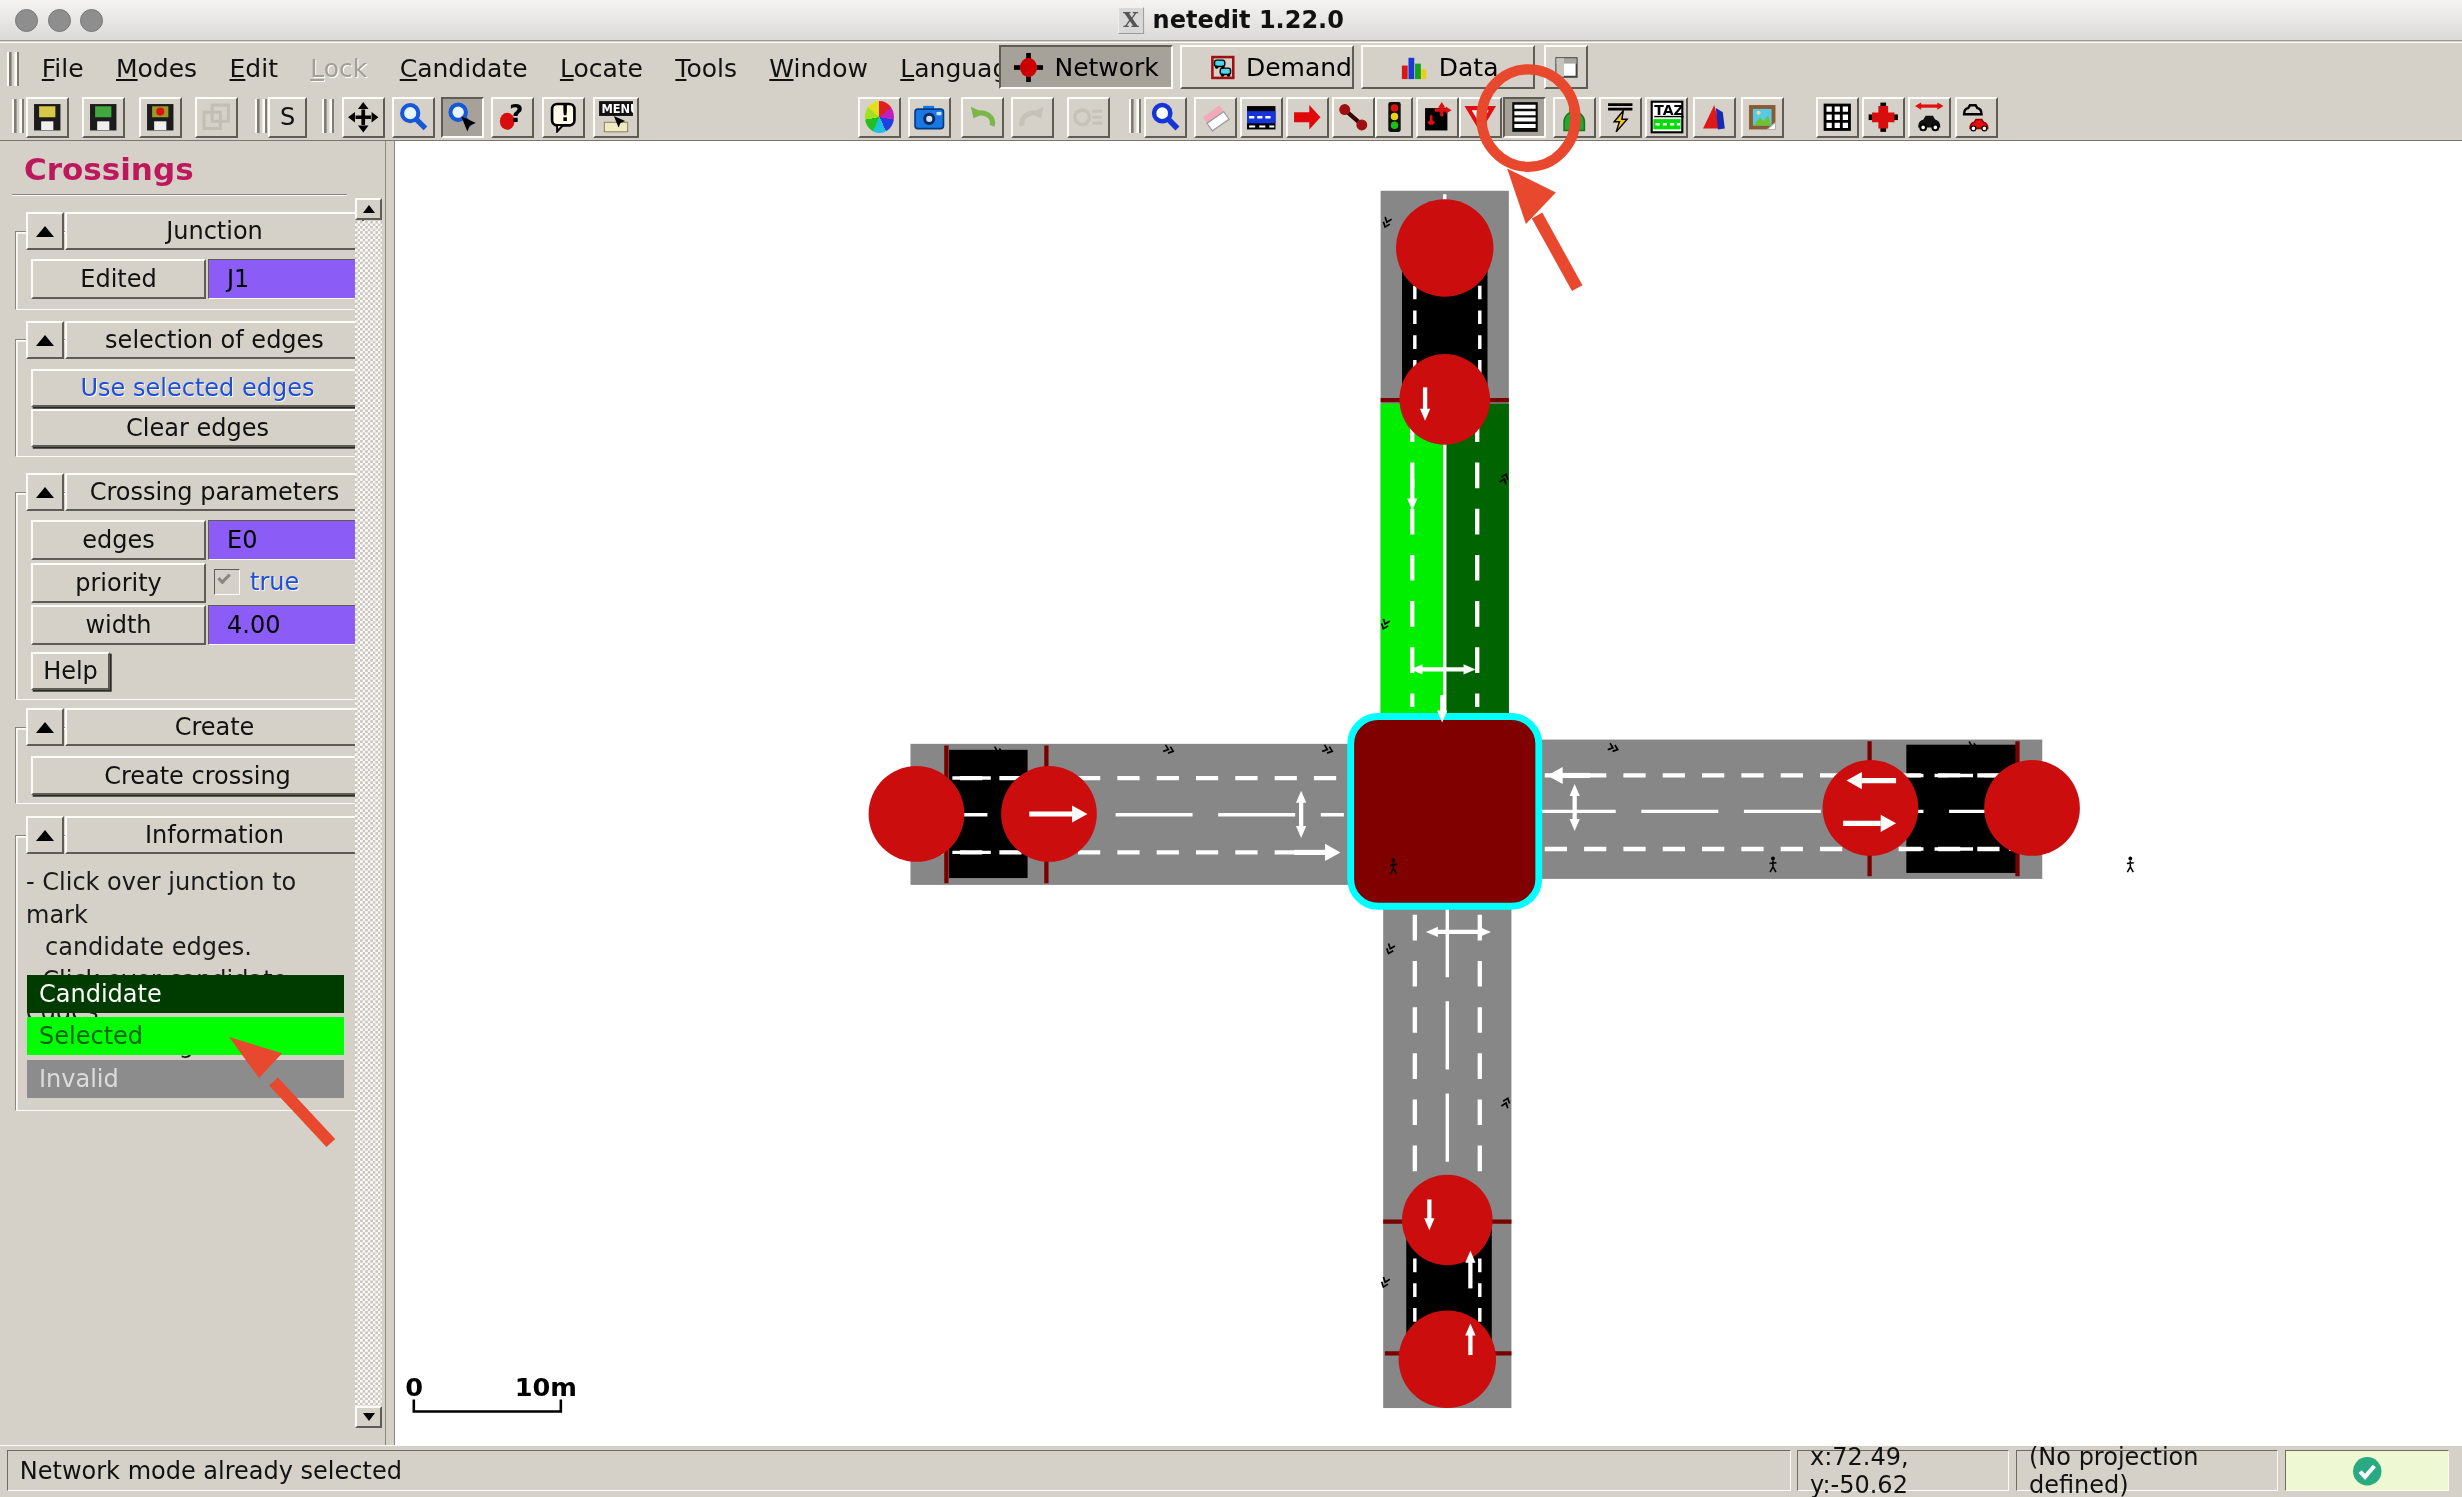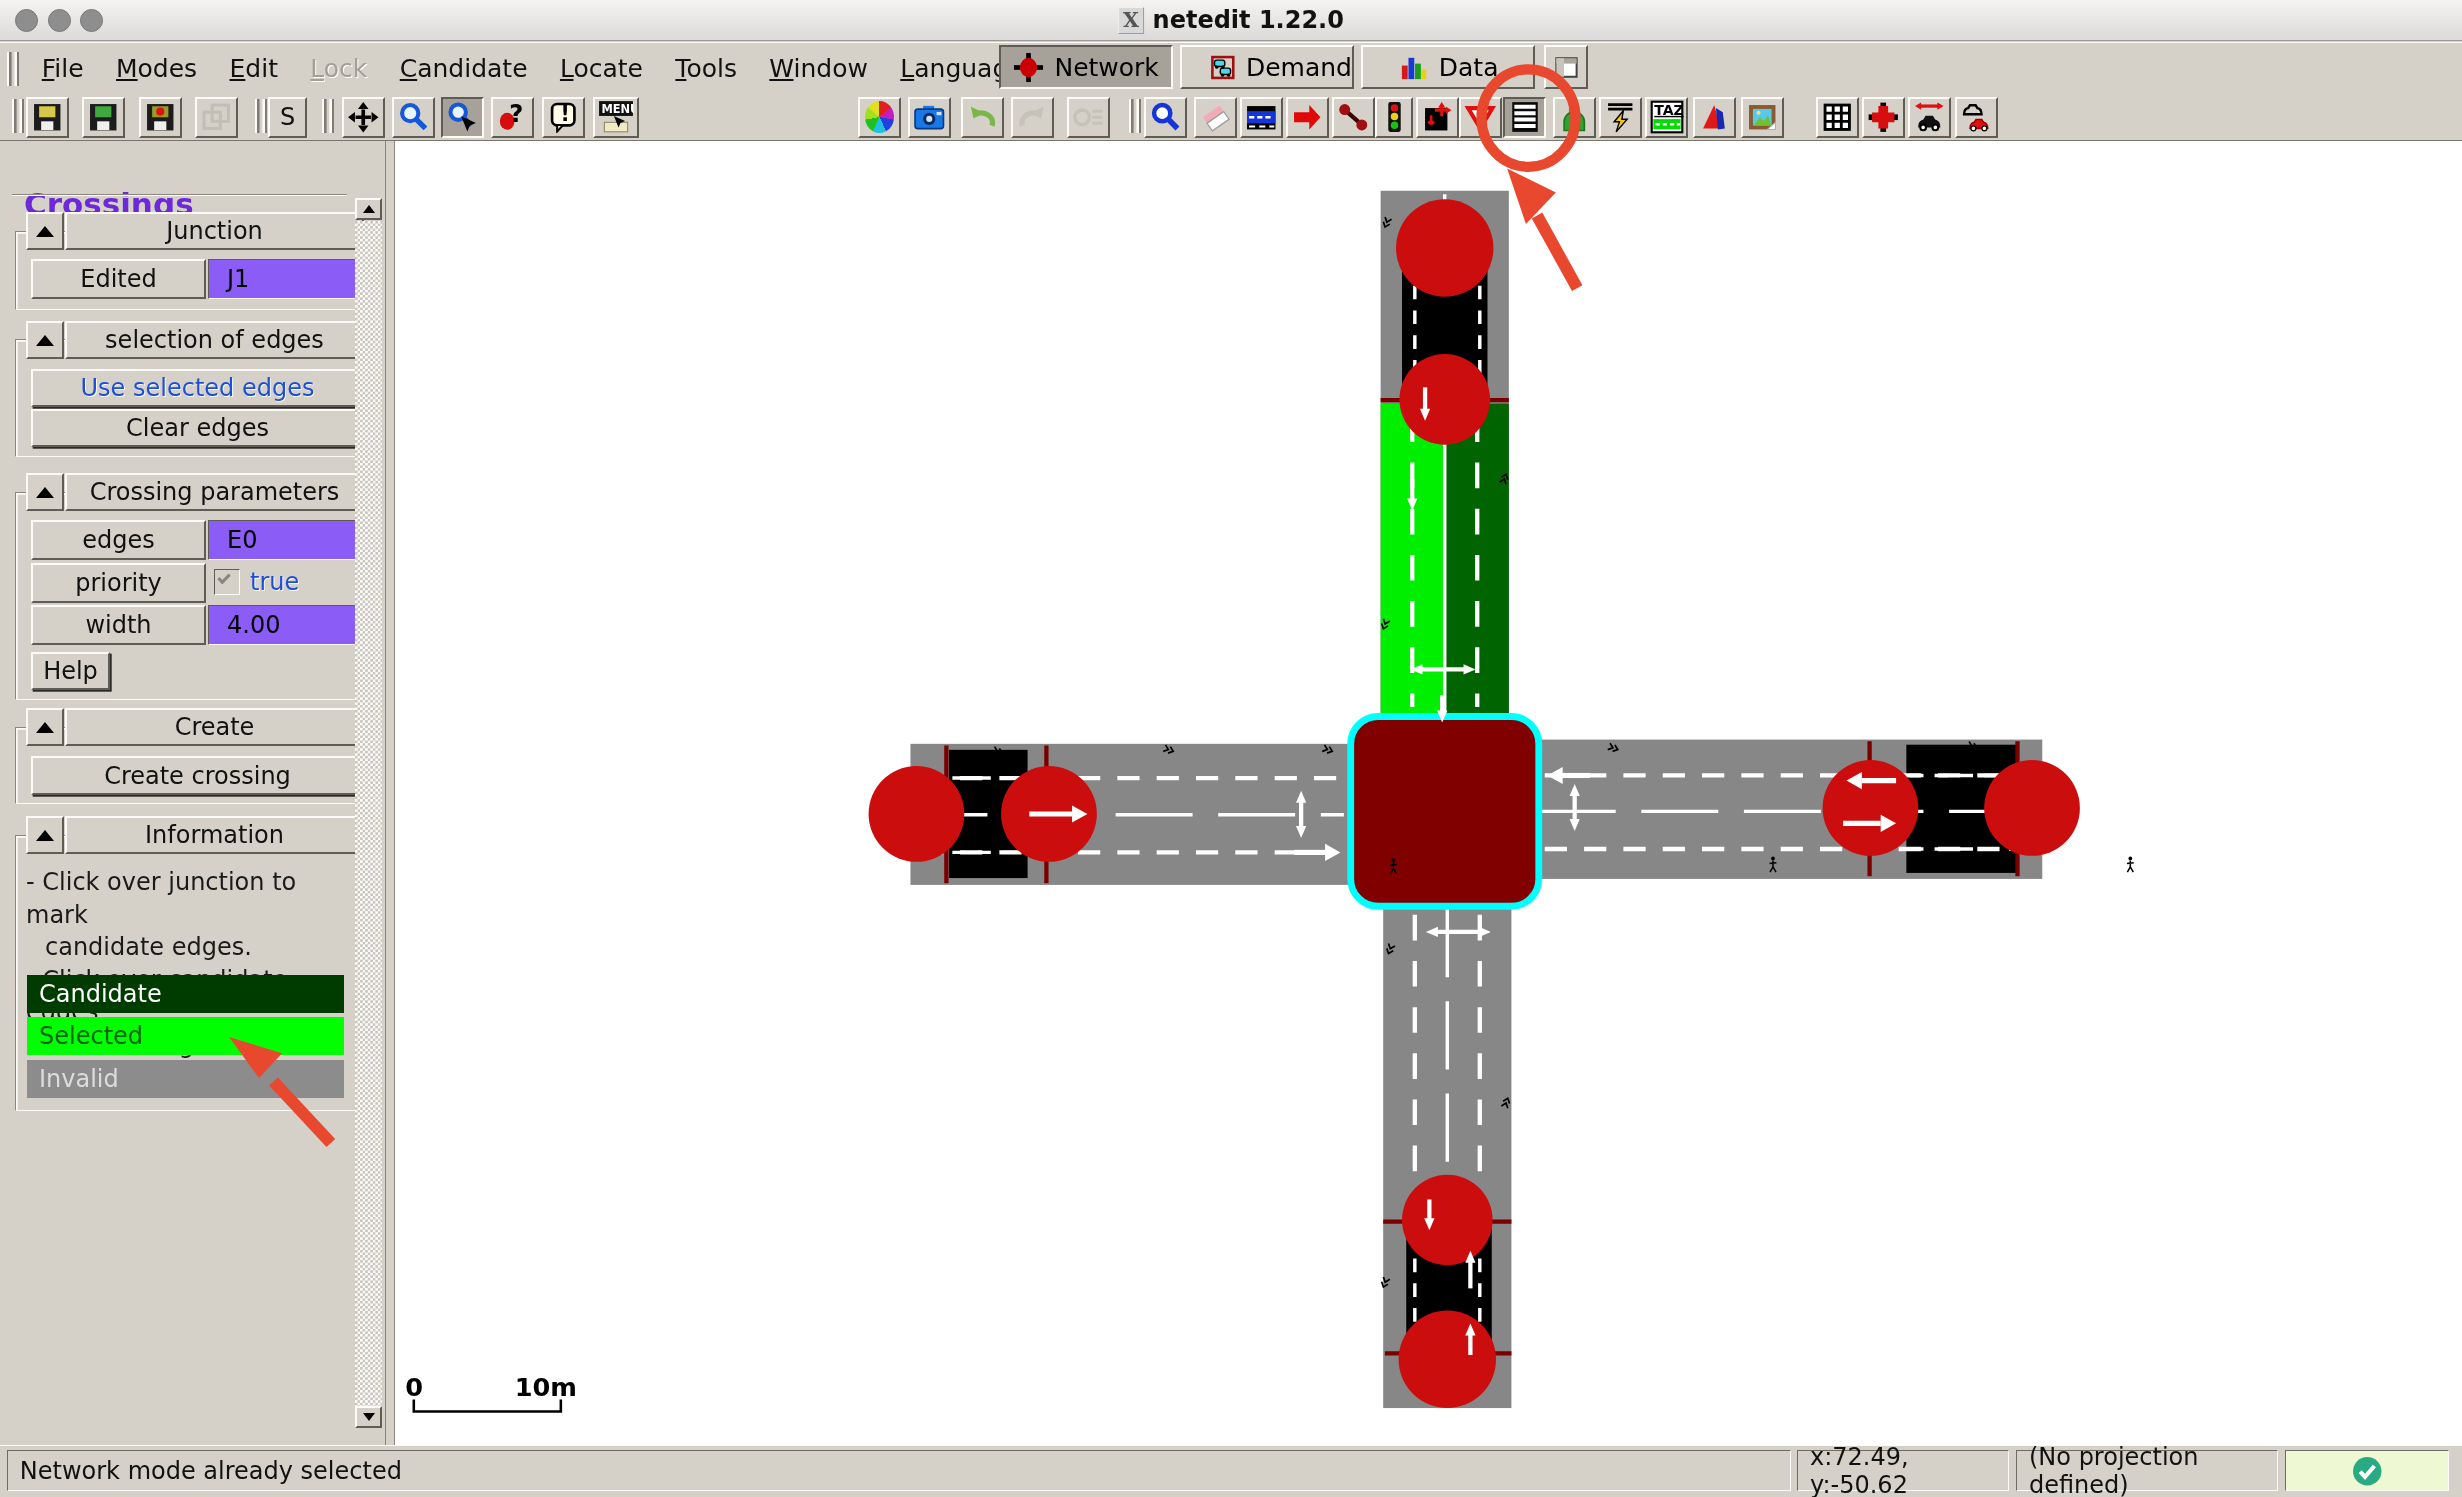--- a/index.html
+++ b/index.html
@@ -39,7 +39,7 @@
   
   .sidebar { position:absolute; left:0; top:141px; width:389px; height:1304px; background:#d5d1c8; }
   .sb-abs { position:absolute; }
-  .panel-title { font-size:31px; font-weight:bold; color:#6d28d9;margin-top:35px; }
+  .panel-title { font-size:31px; font-weight:bold; color:#be185d; }
   .hrule { border-top:1.7px solid #8a867e; border-bottom:1.7px solid #fcfbf8; }
   .gbox { position:absolute; border:1.7px groove #fcfbf8; border-color:#8a867e #fcfbf8 #fcfbf8 #8a867e; box-shadow:inset 1.7px 1.7px 0 #fcfbf8; }
   .gbtn { display:flex; align-items:center; justify-content:center; font-size:24px; color:#111; }

